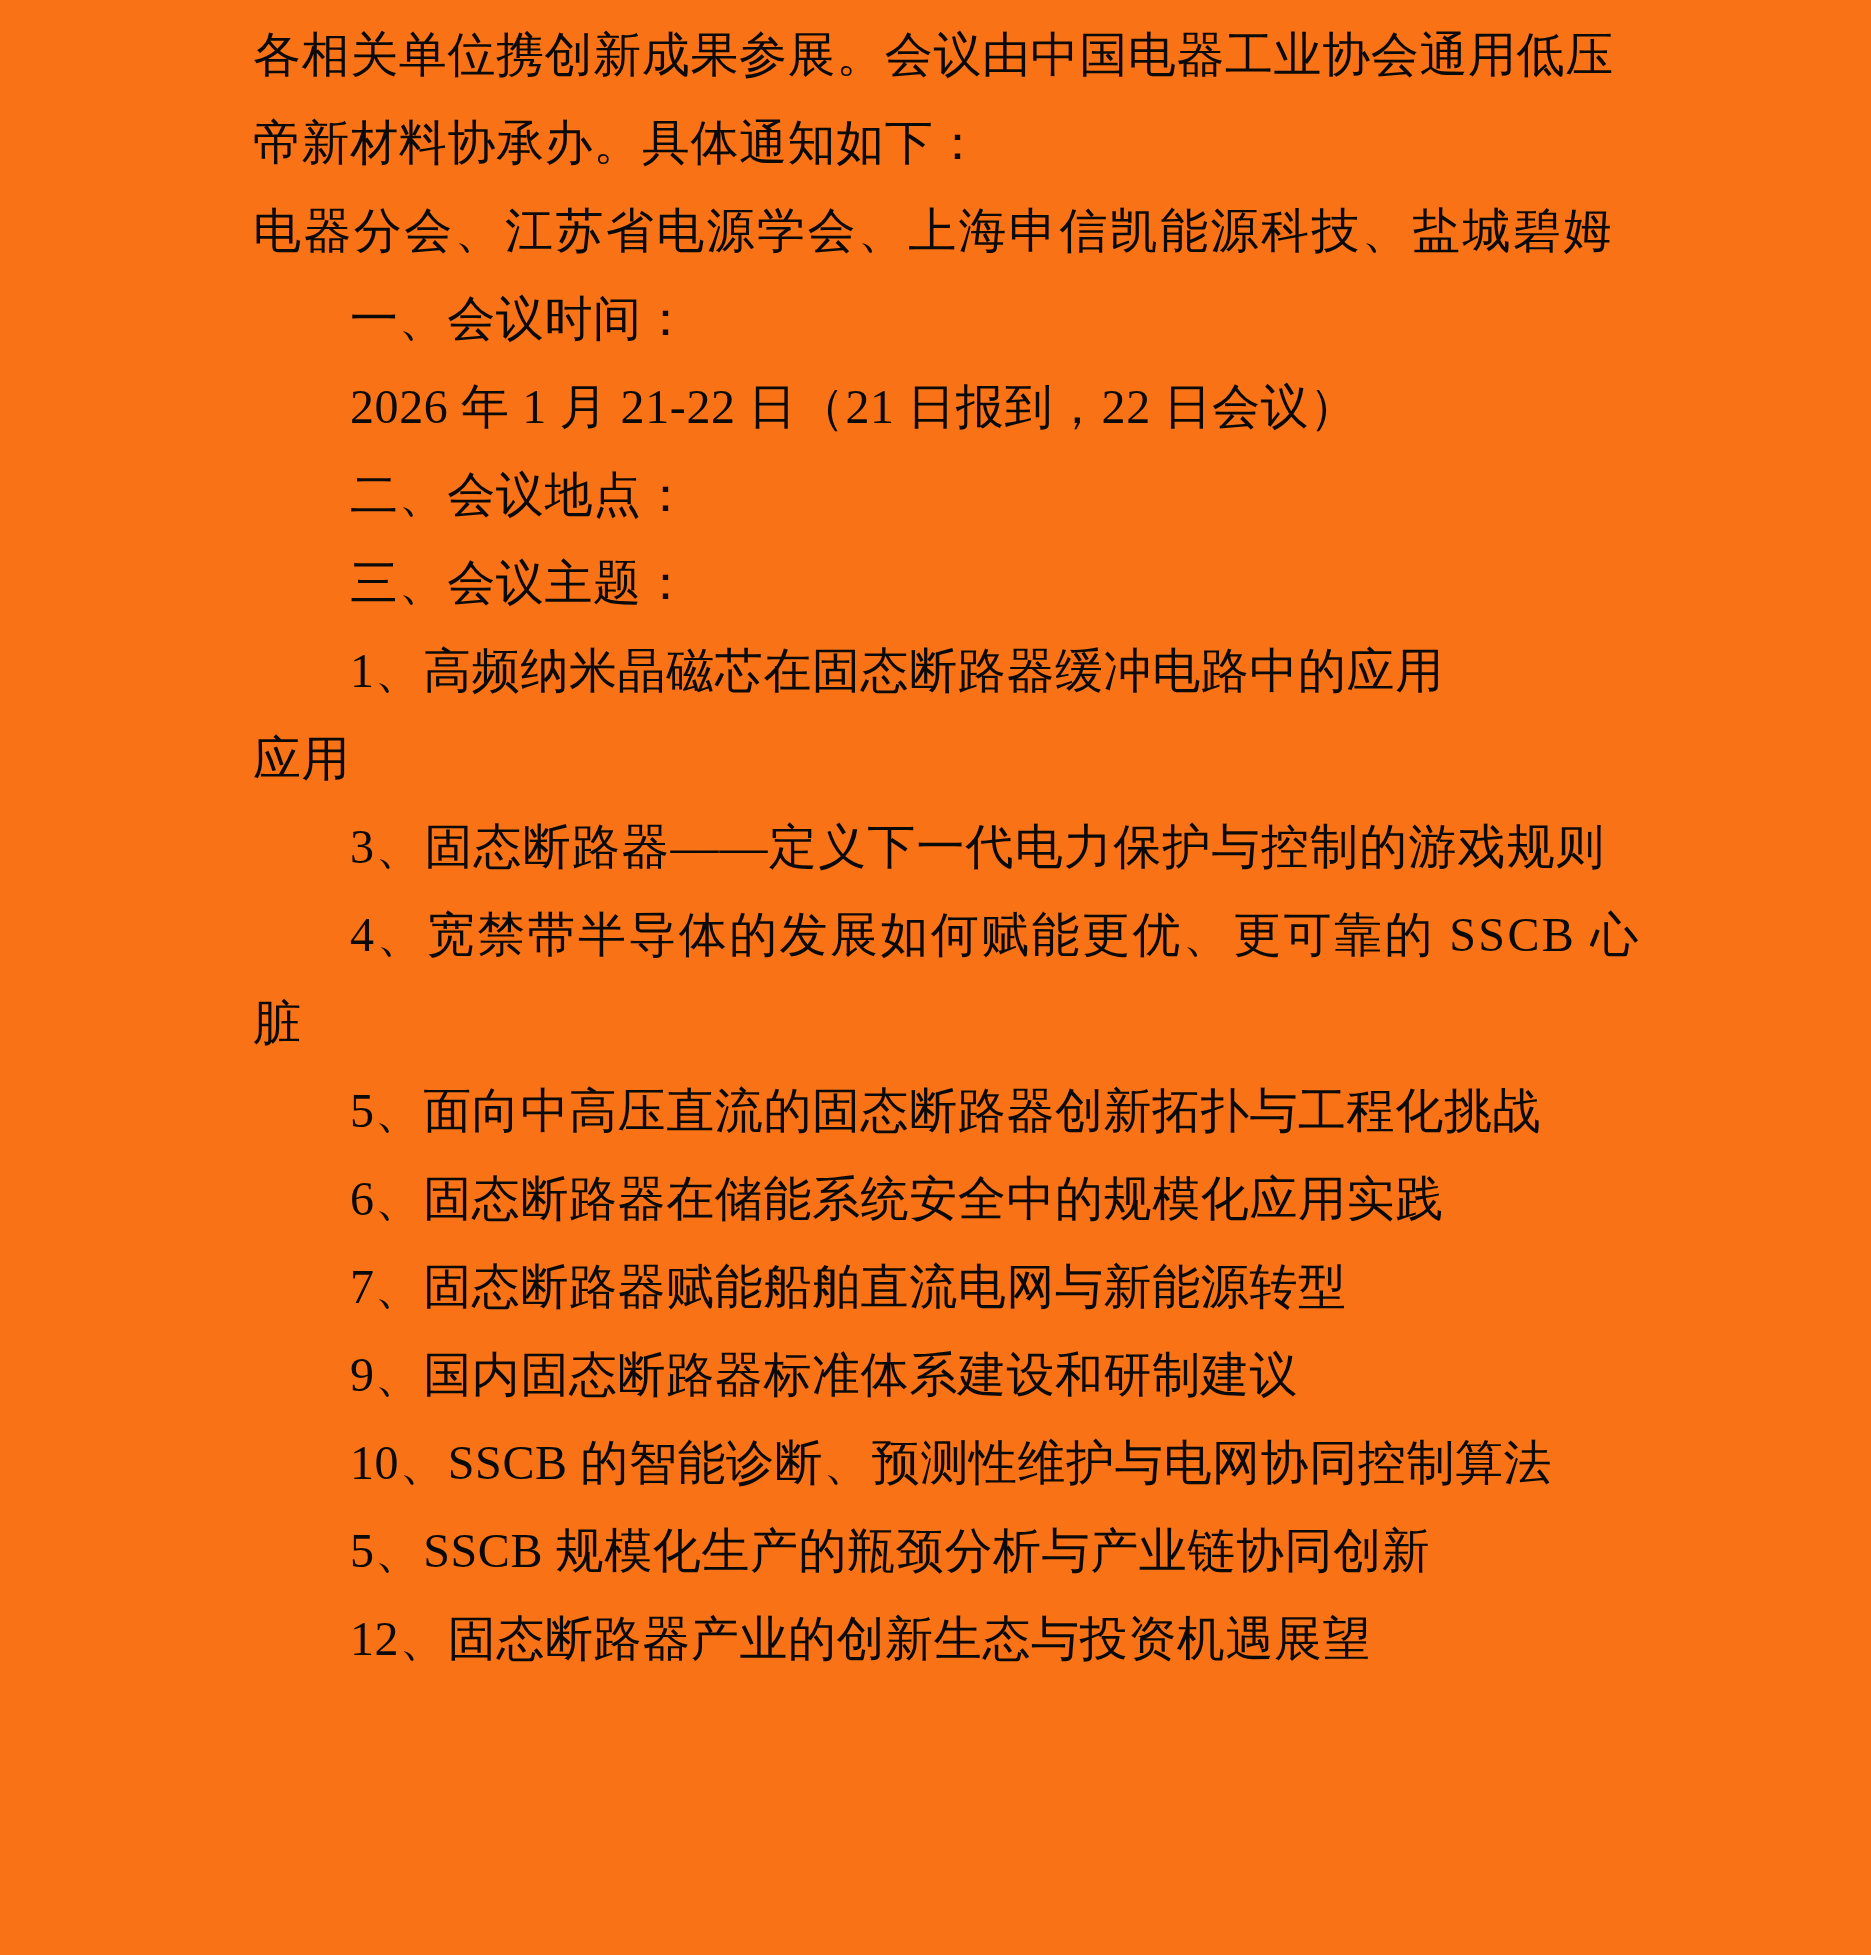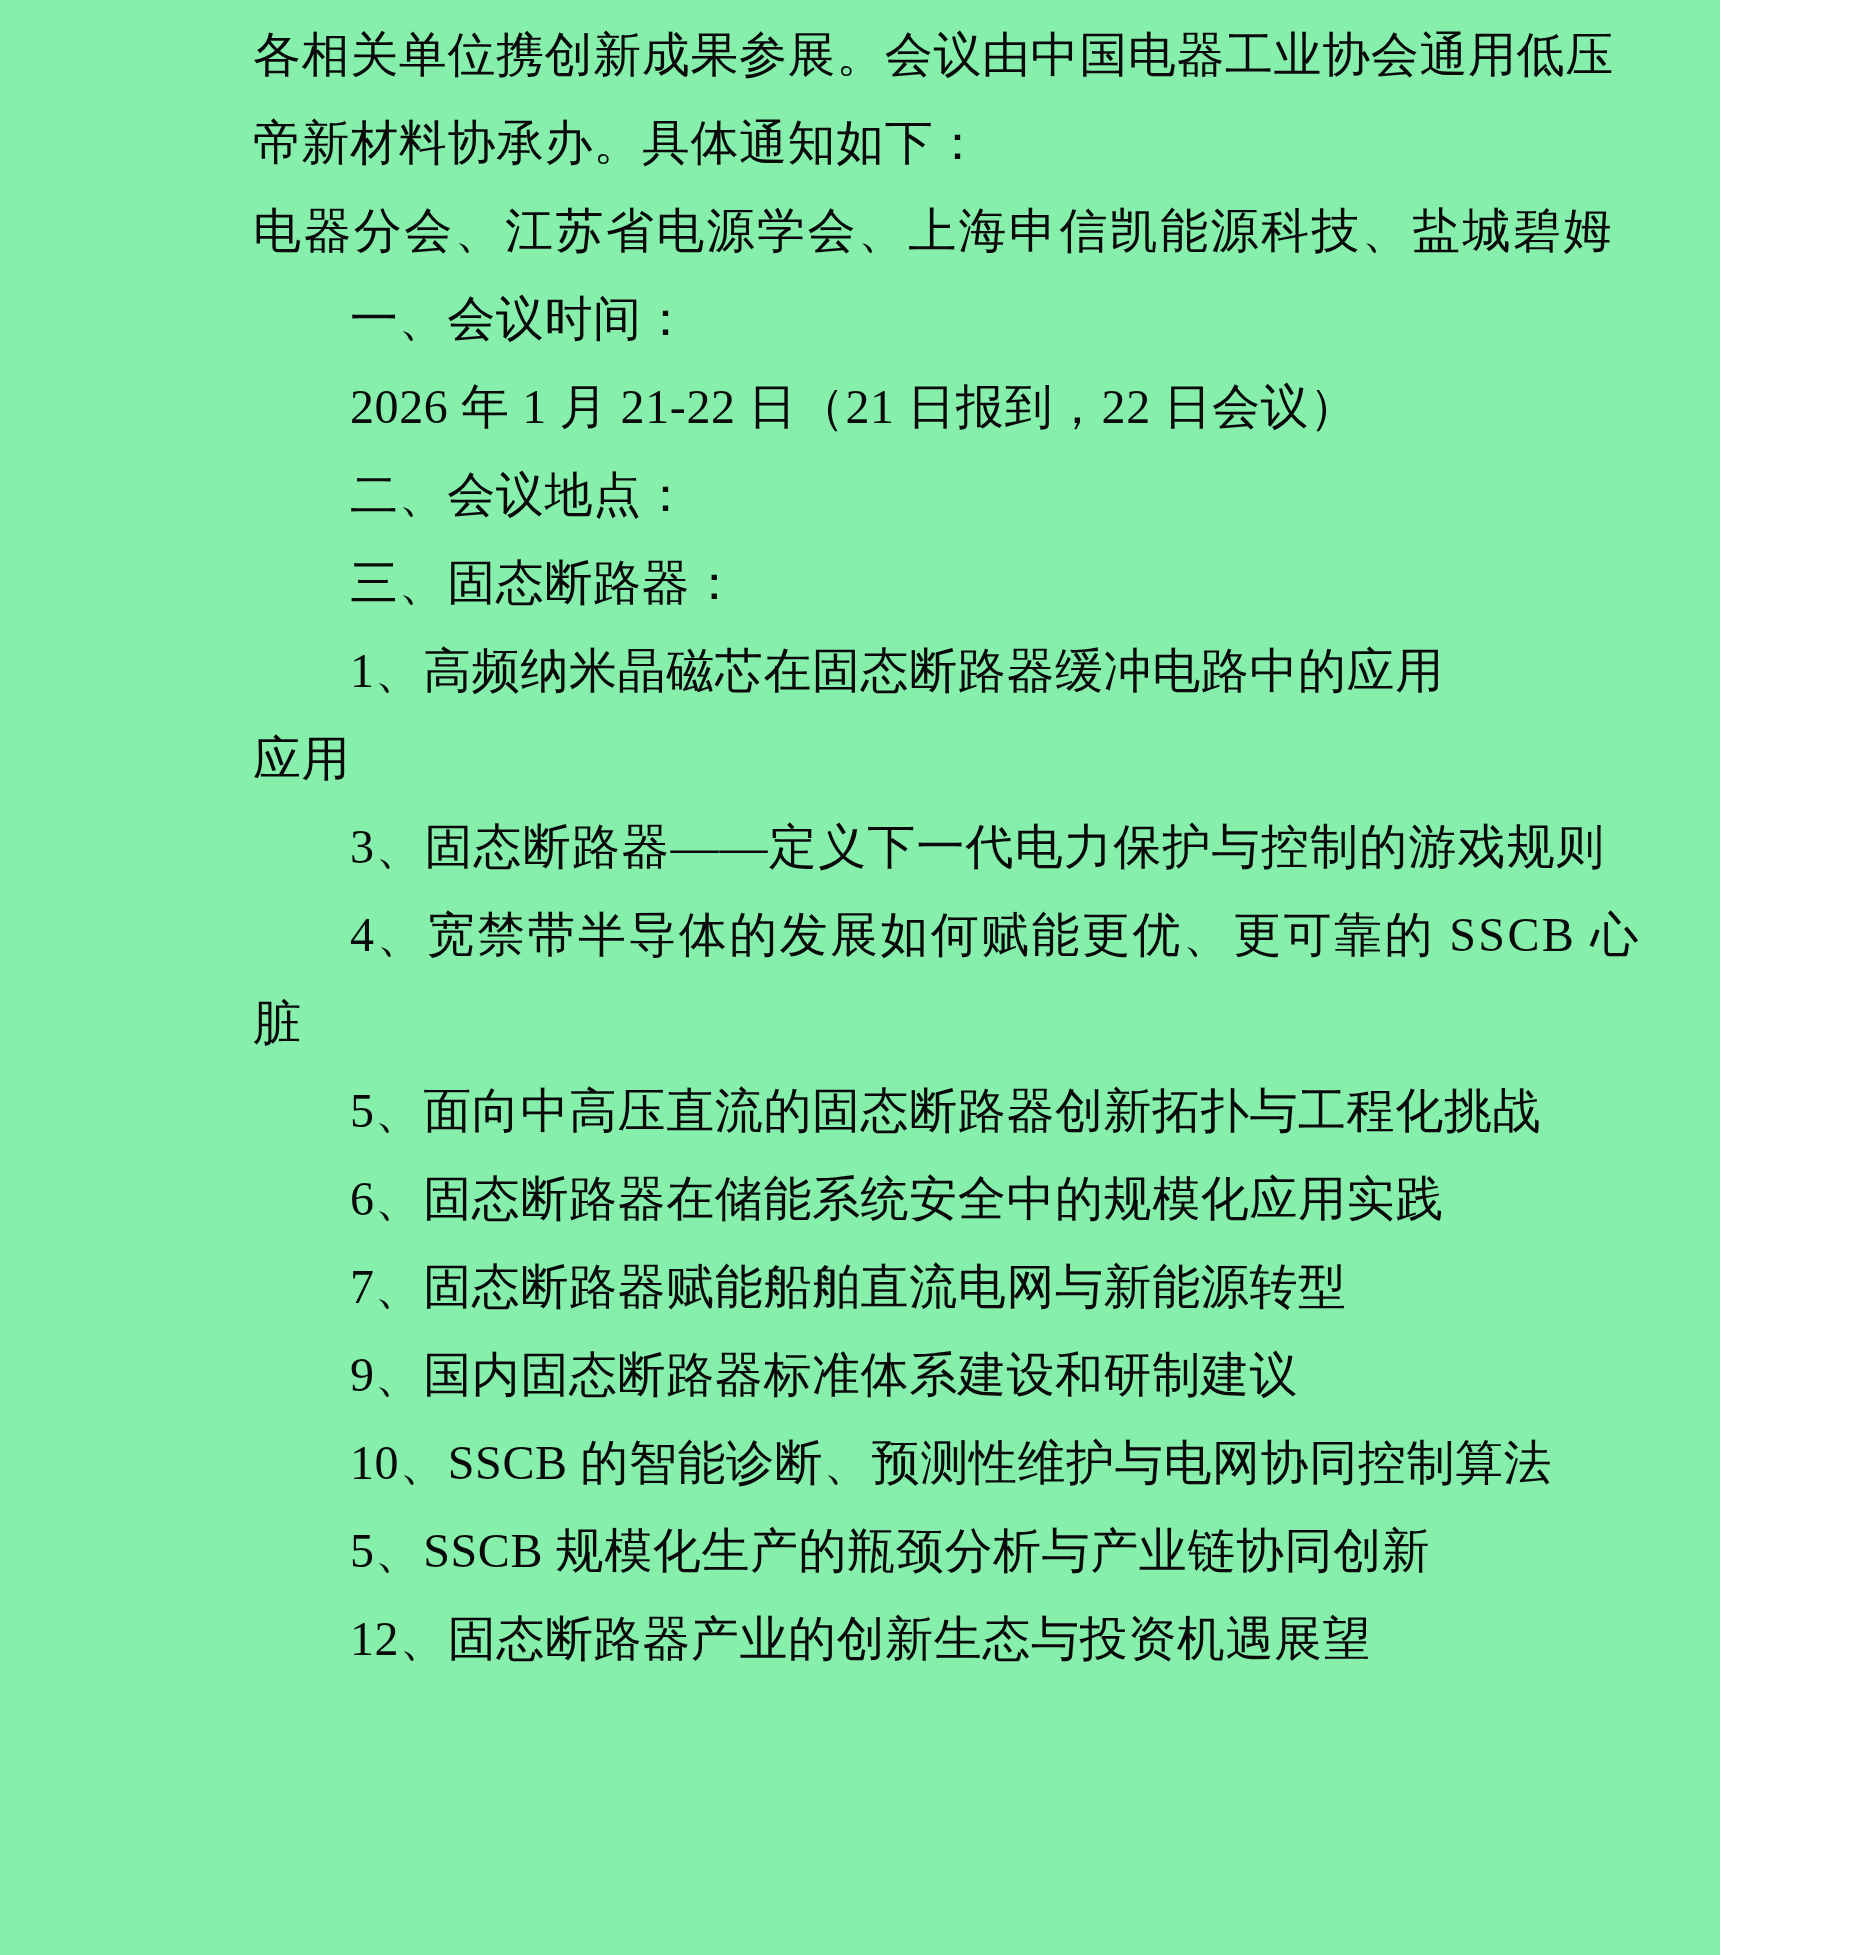--- a/index.html
+++ b/index.html
@@ -9,9 +9,9 @@
   }
   .page {
     position: relative;
-    width: 1720px;
+    width: 1871px;
     height: 1955px;
-    background: #86efac;
+    background: #f97316;
     overflow: hidden;
     font-family: "Liberation Serif", "DejaVu Serif", serif;
     color: #0a0a0a;

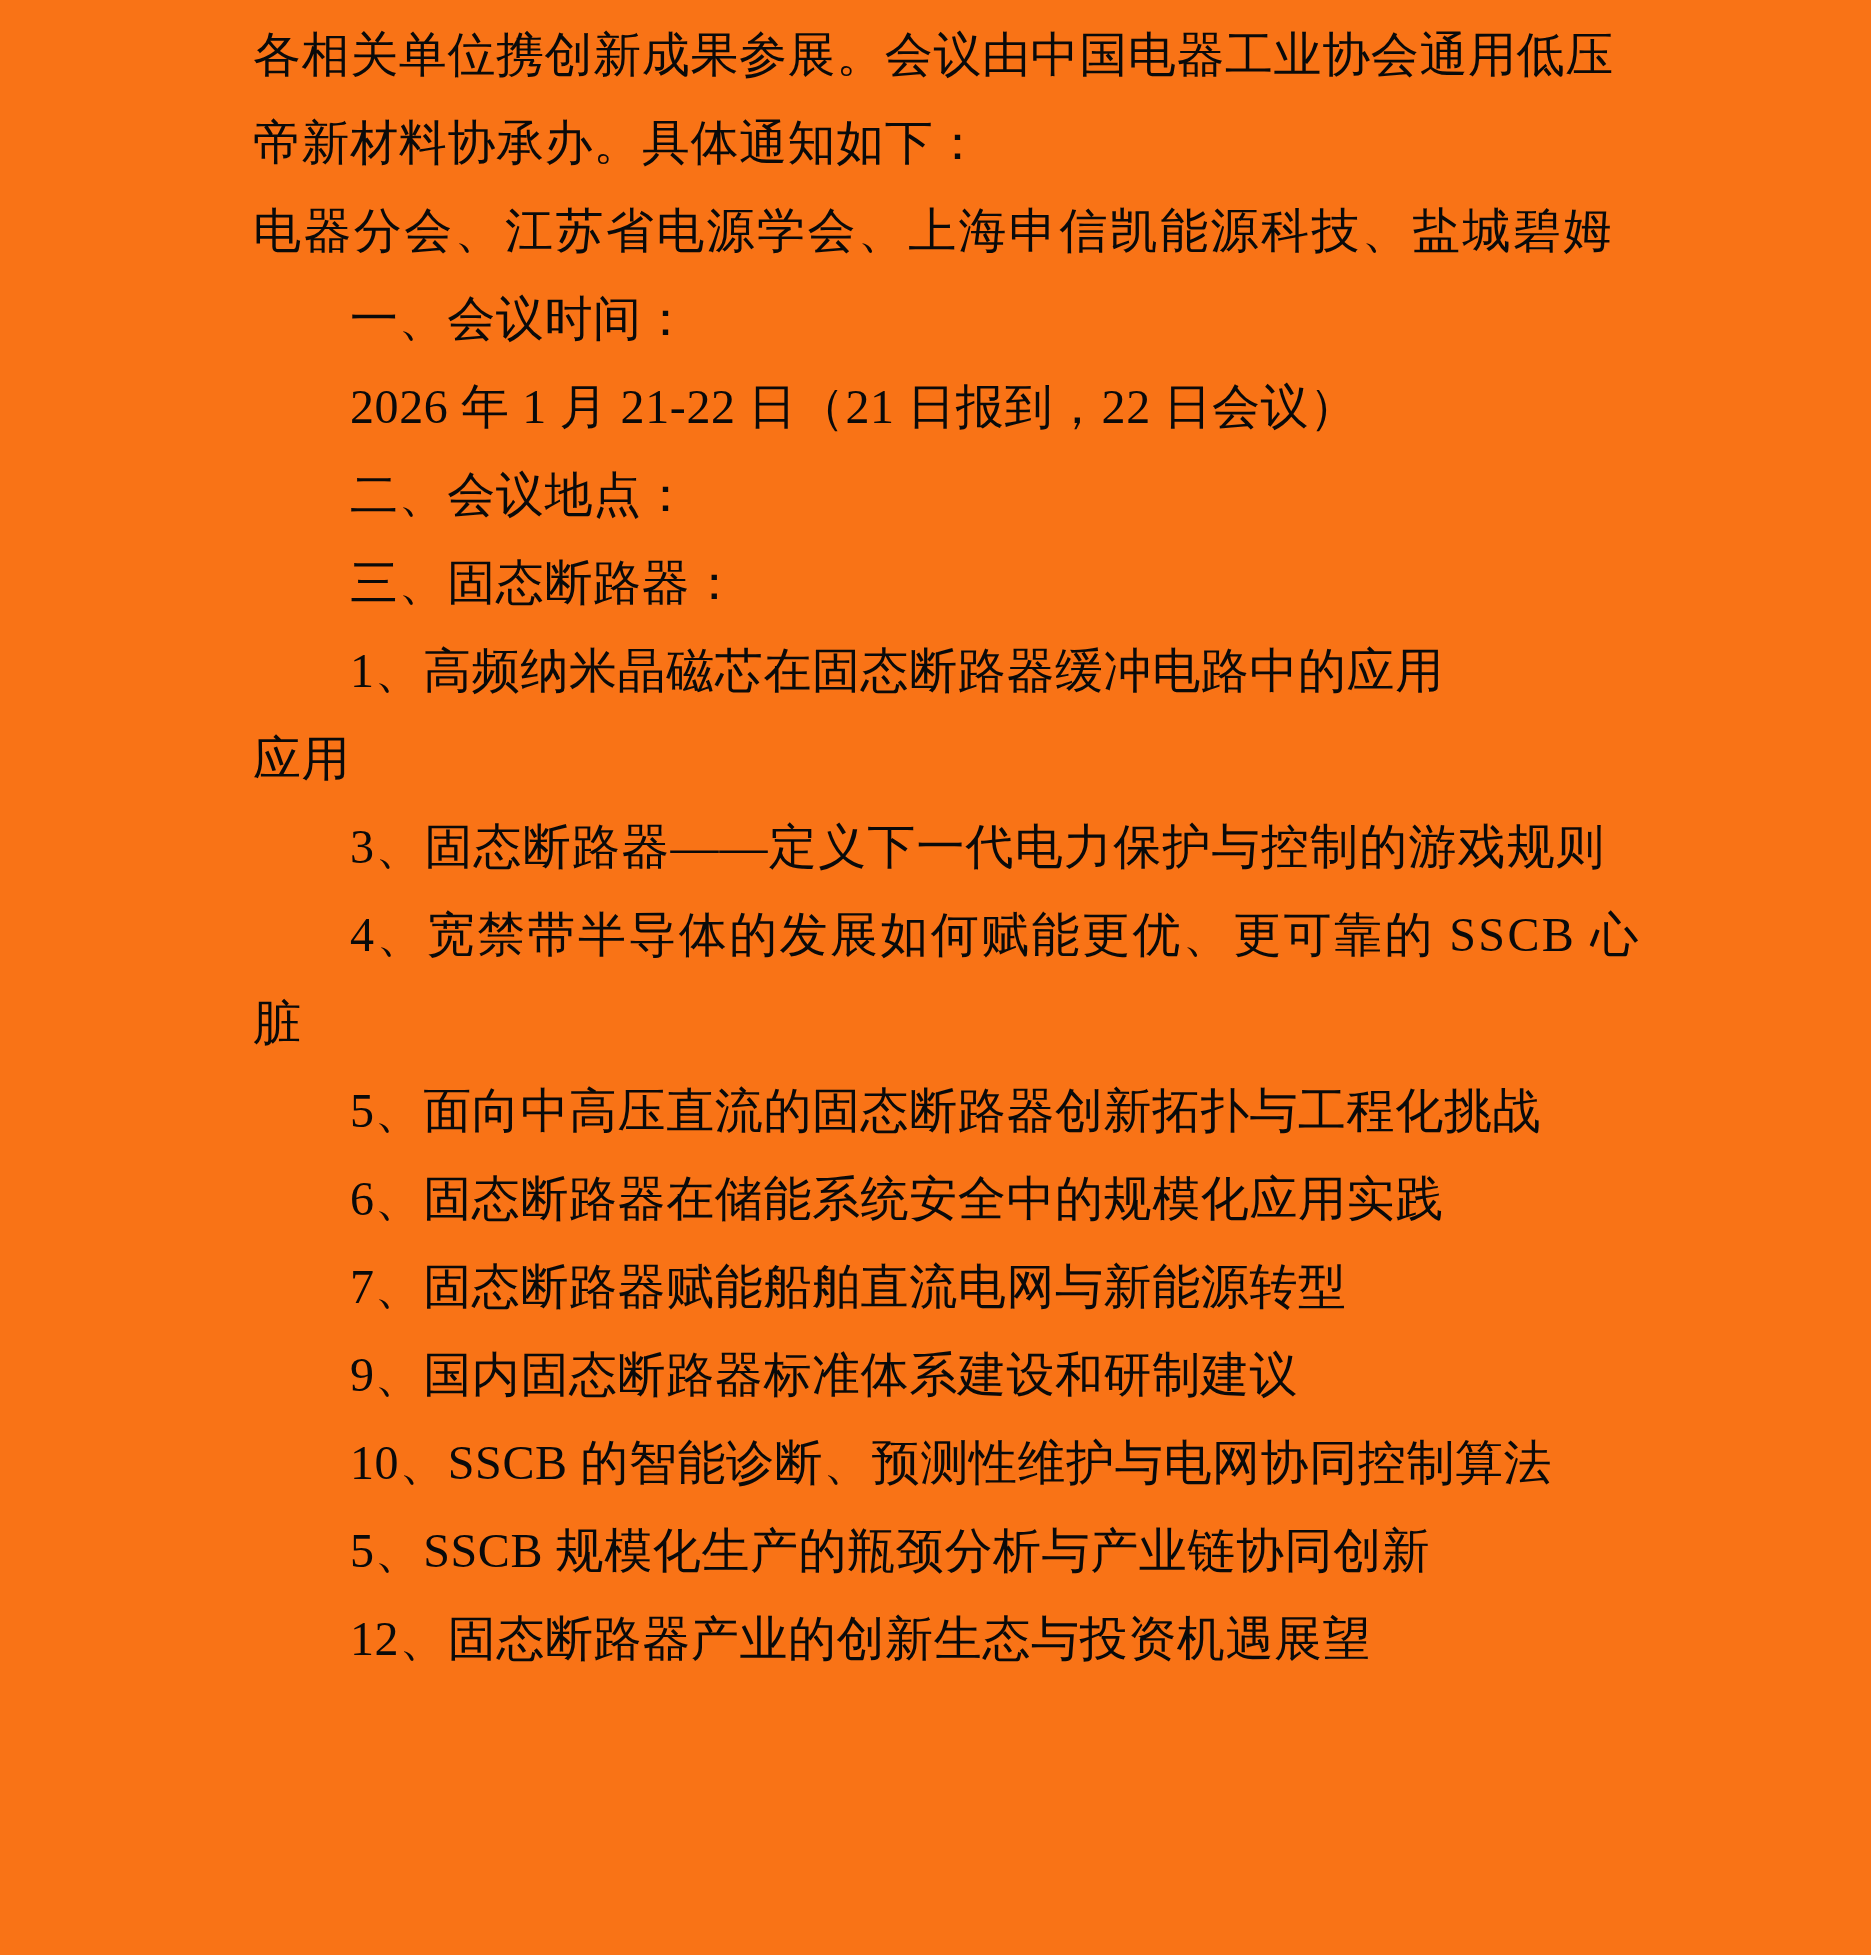--- a/index.html
+++ b/index.html
@@ -52,7 +52,7 @@
     <div class="line indent">一、会议时间：</div>
     <div class="line indent">2026 年 1 月 21-22 日（21 日报到，22 日会议）</div>
     <div class="line indent">二、会议地点：</div>
-    <div class="line indent">三、固态断路器：</div>
+    <div class="line indent">三、会议主题：</div>
     <div class="line indent">1、高频纳米晶磁芯在固态断路器缓冲电路中的应用</div>
     <div class="line">应用</div>
     <div class="line indent spread-sm">3、固态断路器——定义下一代电力保护与控制的游戏规则</div>

